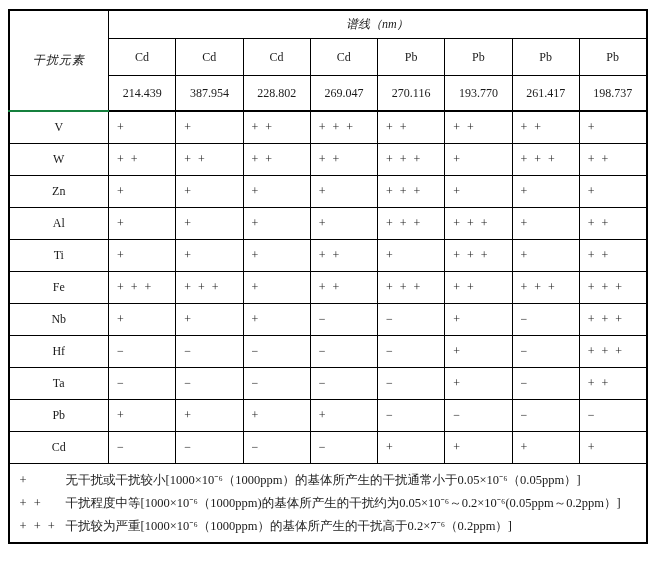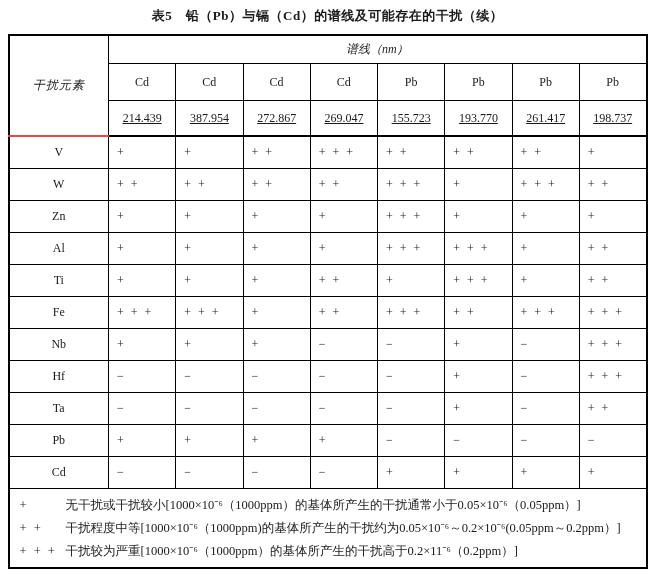--- a/index.html
+++ b/index.html
@@ -82,7 +82,6 @@
 <body>
 
 <div class="page">
-  <div class="title">表5　铅（Pb）与镉（Cd）的谱线及可能存在的干扰（续）</div>
 
   <table class="main">
     <colgroup>

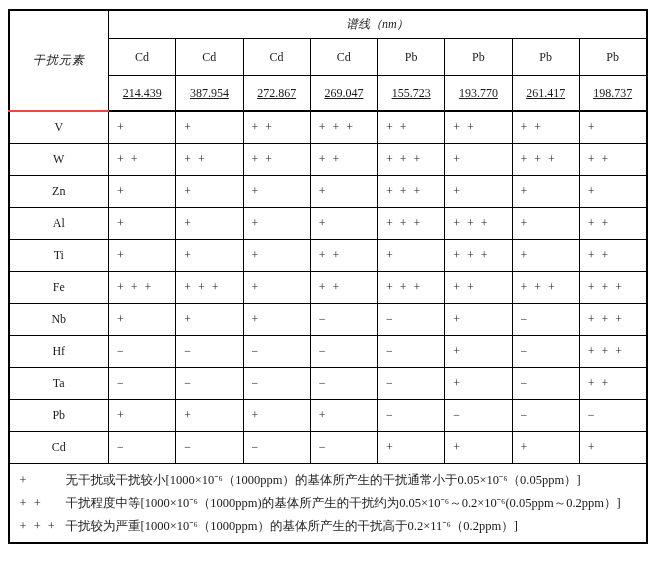--- a/index.html
+++ b/index.html
@@ -44,7 +44,7 @@
   tr.wavelength-row th { height: 34px; border-bottom: 2px solid #000; text-decoration: underline; }
   th.corner {
     text-align: center;
-    border-bottom: 2px solid #ef4444;
+    border-bottom: 2px solid #15803d;
     letter-spacing: 1px;
   }
   tbody td.rowhead {

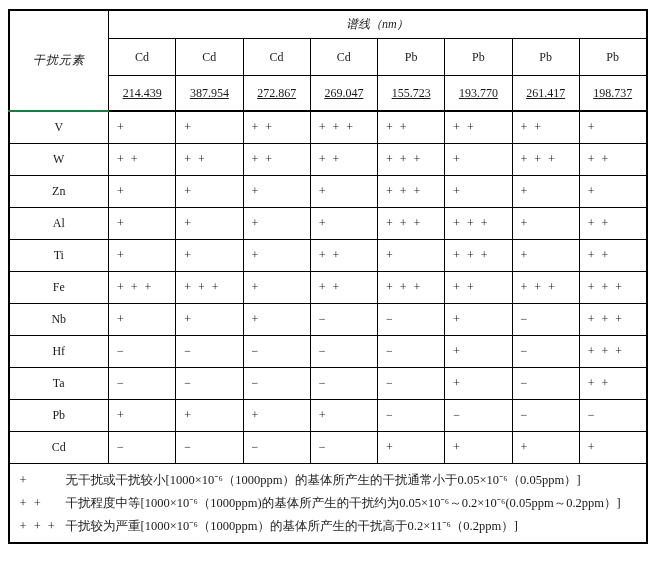--- a/index.html
+++ b/index.html
@@ -41,7 +41,7 @@
   }
   tr.spec-row th { height: 27px; text-align: center; font-style: italic; }
   tr.element-row th { height: 36px; text-align: center; }
-  tr.wavelength-row th { height: 34px; border-bottom: 2px solid #000; text-decoration: underline; }
+  tr.wavelength-row th { height: 34px; border-bottom: 2px solid #000; }
   th.corner {
     text-align: center;
     border-bottom: 2px solid #15803d;

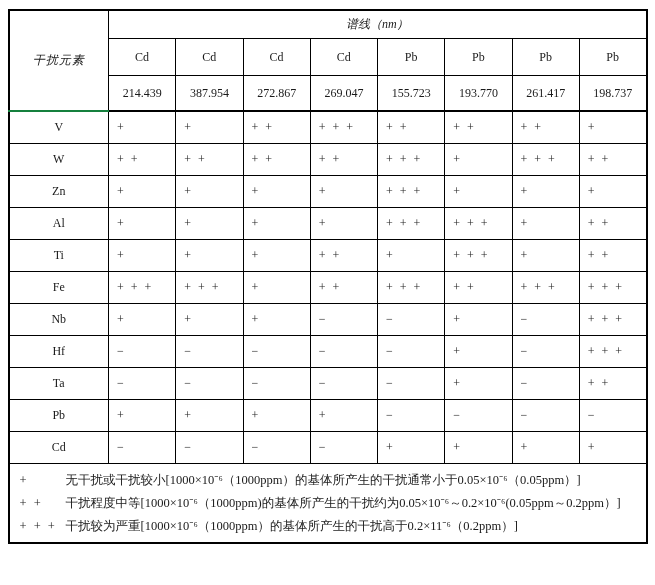--- a/index.html
+++ b/index.html
@@ -113,7 +113,7 @@
       <tr class="wavelength-row" id="wavelength-row">
           <th>214.439</th>
           <th>387.954</th>
-          <th>272.867</th>
+          <th>228.802</th>
           <th>269.047</th>
           <th>155.723</th>
           <th>193.770</th>

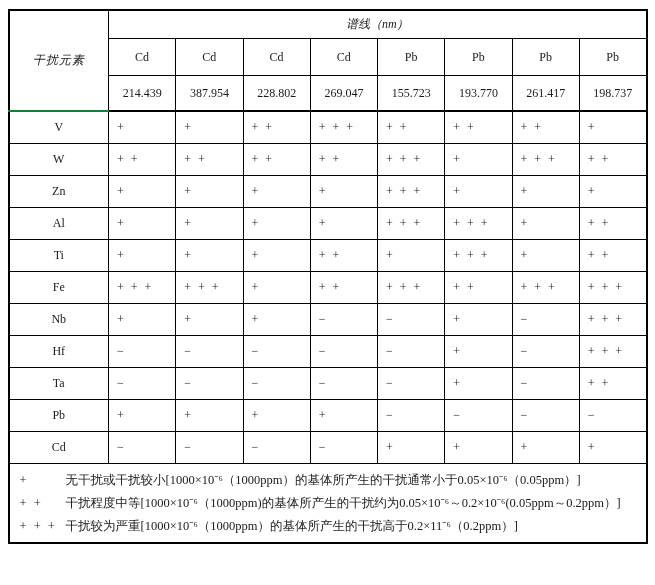--- a/index.html
+++ b/index.html
@@ -115,7 +115,7 @@
           <th>387.954</th>
           <th>228.802</th>
           <th>269.047</th>
-          <th>155.723</th>
+          <th>270.116</th>
           <th>193.770</th>
           <th>261.417</th>
           <th>198.737</th>

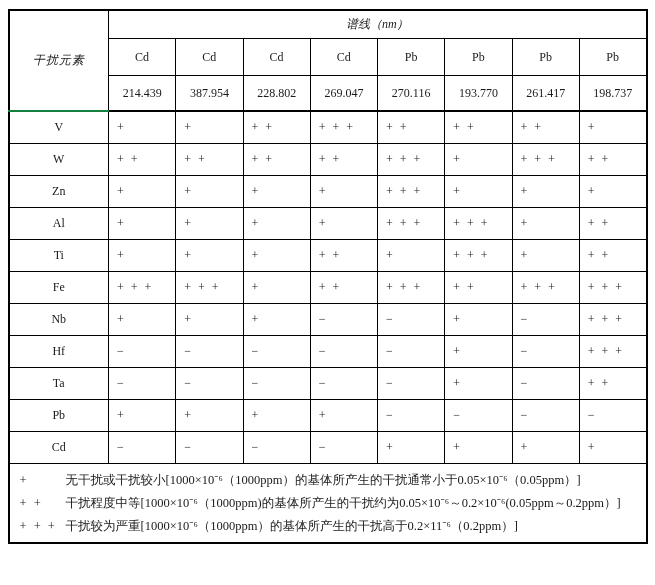--- a/index.html
+++ b/index.html
@@ -257,7 +257,7 @@
             </div>
             <div class="note">
               <span class="sym">+ + +</span>
-              <span class="txt">干扰较为严重[1000×10⁻⁶（1000ppm）的基体所产生的干扰高于0.2×11⁻⁶（0.2ppm）]</span>
+              <span class="txt">干扰较为严重[1000×10⁻⁶（1000ppm）的基体所产生的干扰高于0.2×7⁻⁶（0.2ppm）]</span>
             </div>
           </td>
       </tr>

